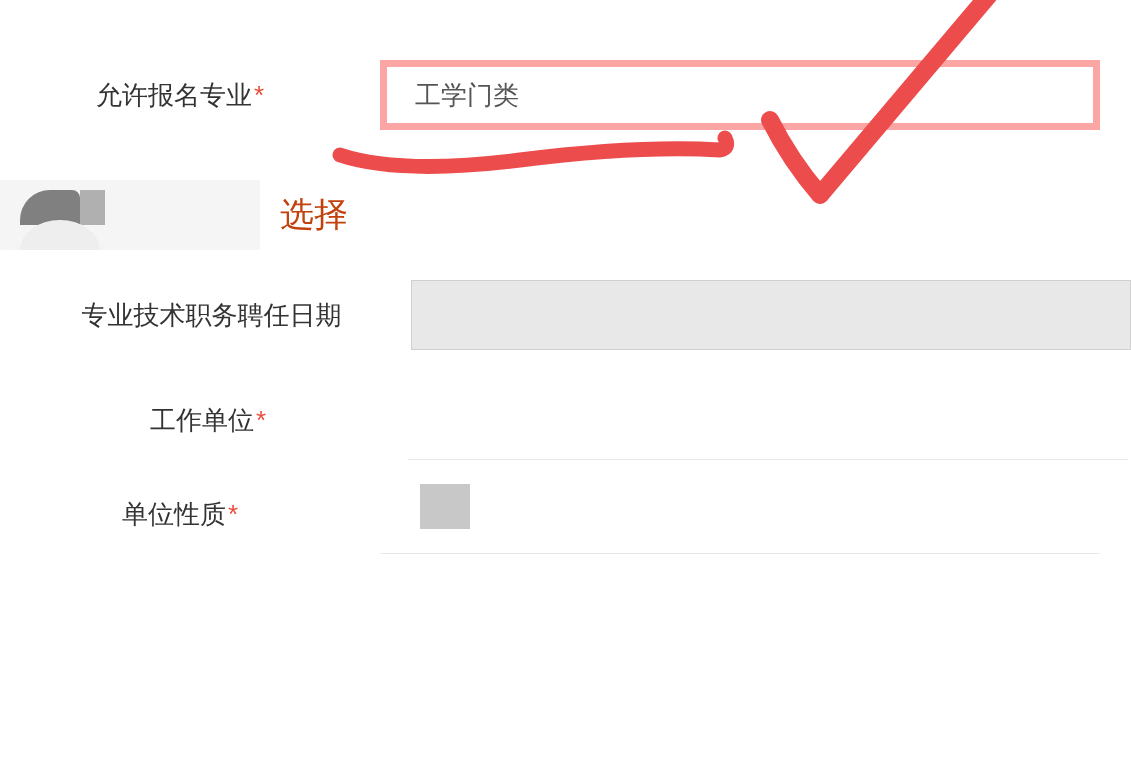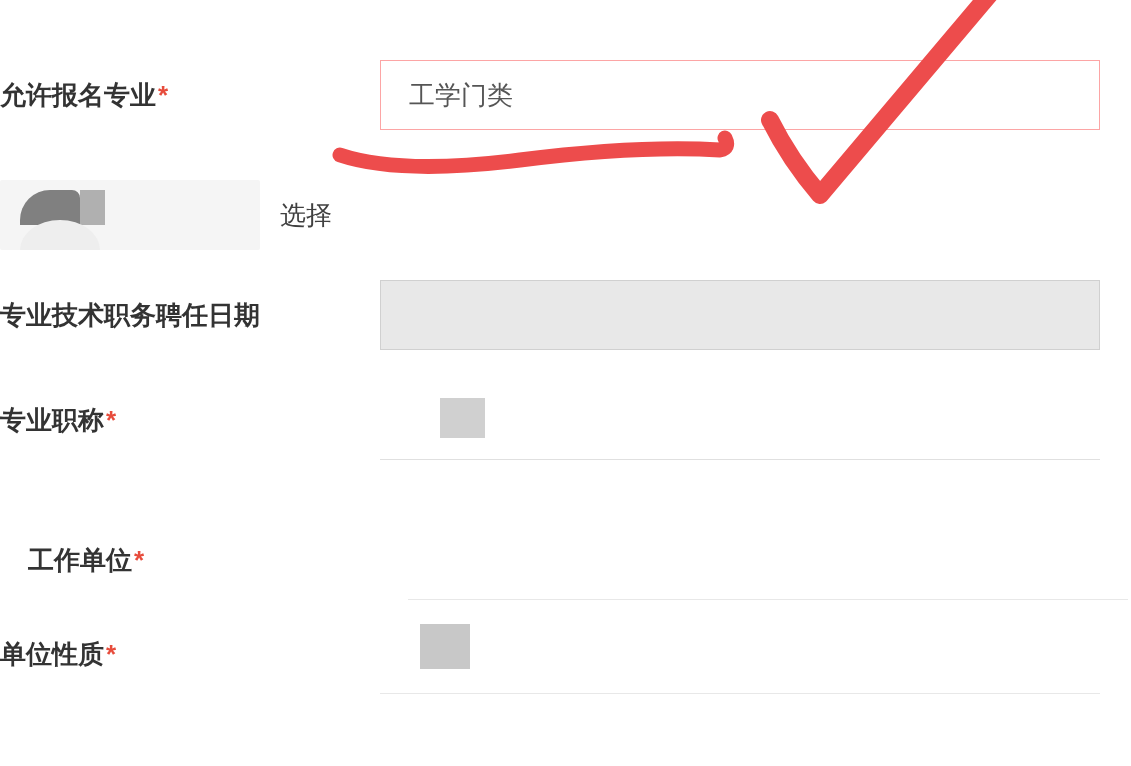--- a/index.html
+++ b/index.html
@@ -28,11 +28,11 @@
     }
     .form-label {
       width: 380px;
-      text-align: left;
+      text-align: center;
       padding-right: 20px;
       font-size: 26px;
       color: #333333;
-      font-weight: 700;
+      font-weight: 400;
     }
     .required-mark {
       color: #e74c3c;

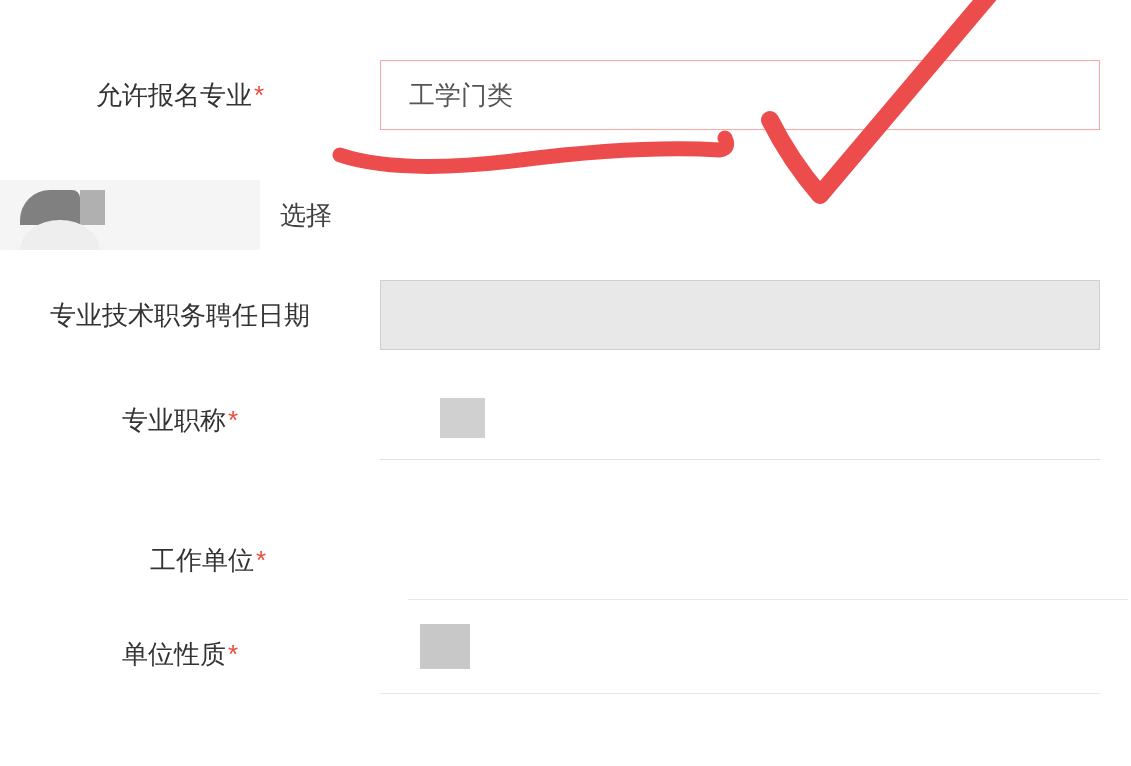--- a/index.html
+++ b/index.html
@@ -47,7 +47,7 @@
     .text-input {
       width: 720px;
       height: 70px;
-      border: 1px solid #fca5a5;
+      border: 7px solid #fca5a5;
       padding: 0 28px;
       font-size: 26px;
       color: #555555;

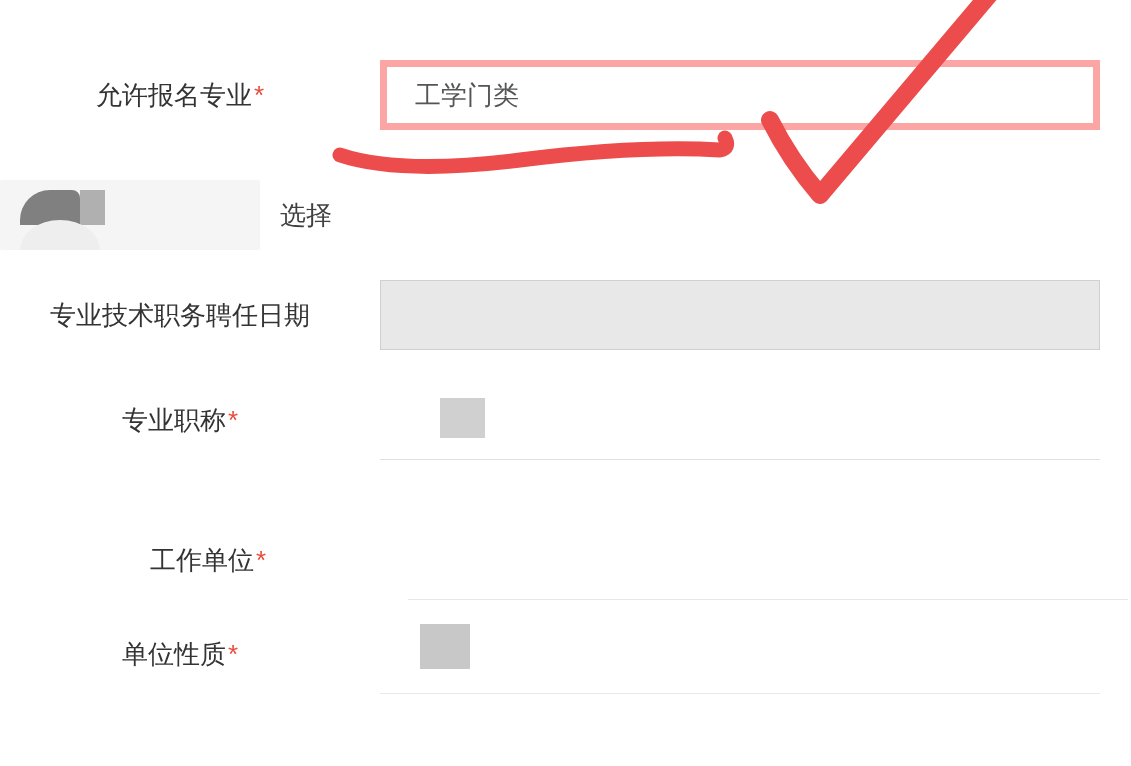--- a/index.html
+++ b/index.html
@@ -62,8 +62,8 @@
       box-sizing: border-box;
     }
     .select-link {
-      color: #404040;
-      font-size: 26px;
+      color: #c2410c;
+      font-size: 34px;
       cursor: pointer;
     }
     .redacted-box {

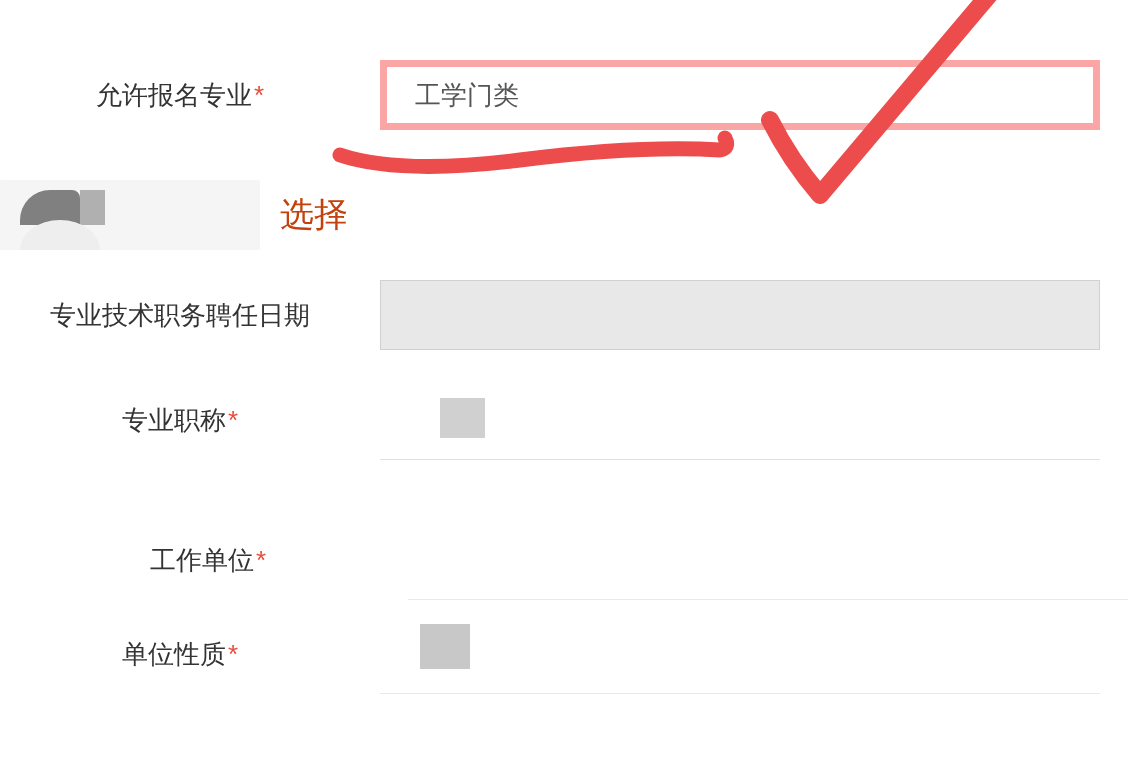--- a/index.html
+++ b/index.html
@@ -119,6 +119,7 @@
     }
     .row-appointment {
       margin-bottom: 30px;
+      padding-left: 32px;
     }
     .row-title {
       margin-bottom: 60px;

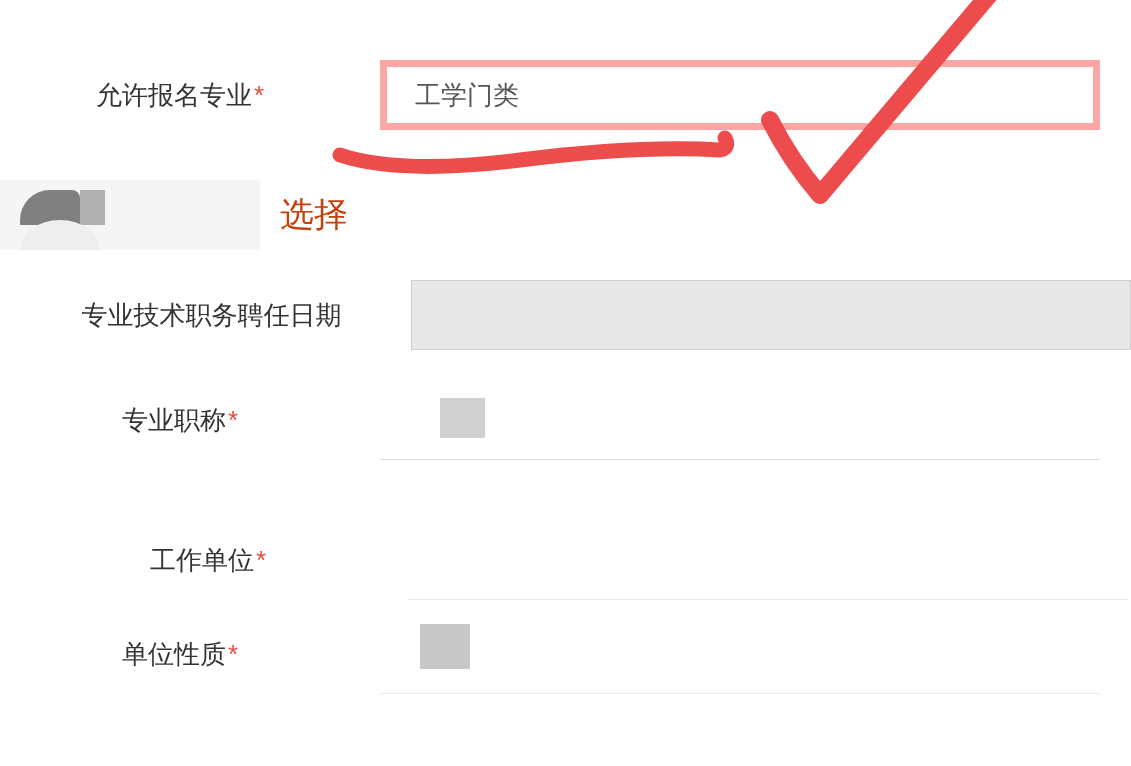--- a/index.html
+++ b/index.html
@@ -163,16 +163,6 @@
     </div>
   </div>
 
-  <div class="form-row row-title">
-    <div class="form-label">
-      <span>专业职称</span><span class="required-mark">*</span>
-    </div>
-    <div class="form-field">
-      <div class="field-white-box">
-        <div class="inner-redact-small"></div>
-      </div>
-    </div>
-  </div>
 
   <div class="form-row row-workplace">
     <div class="form-label">

